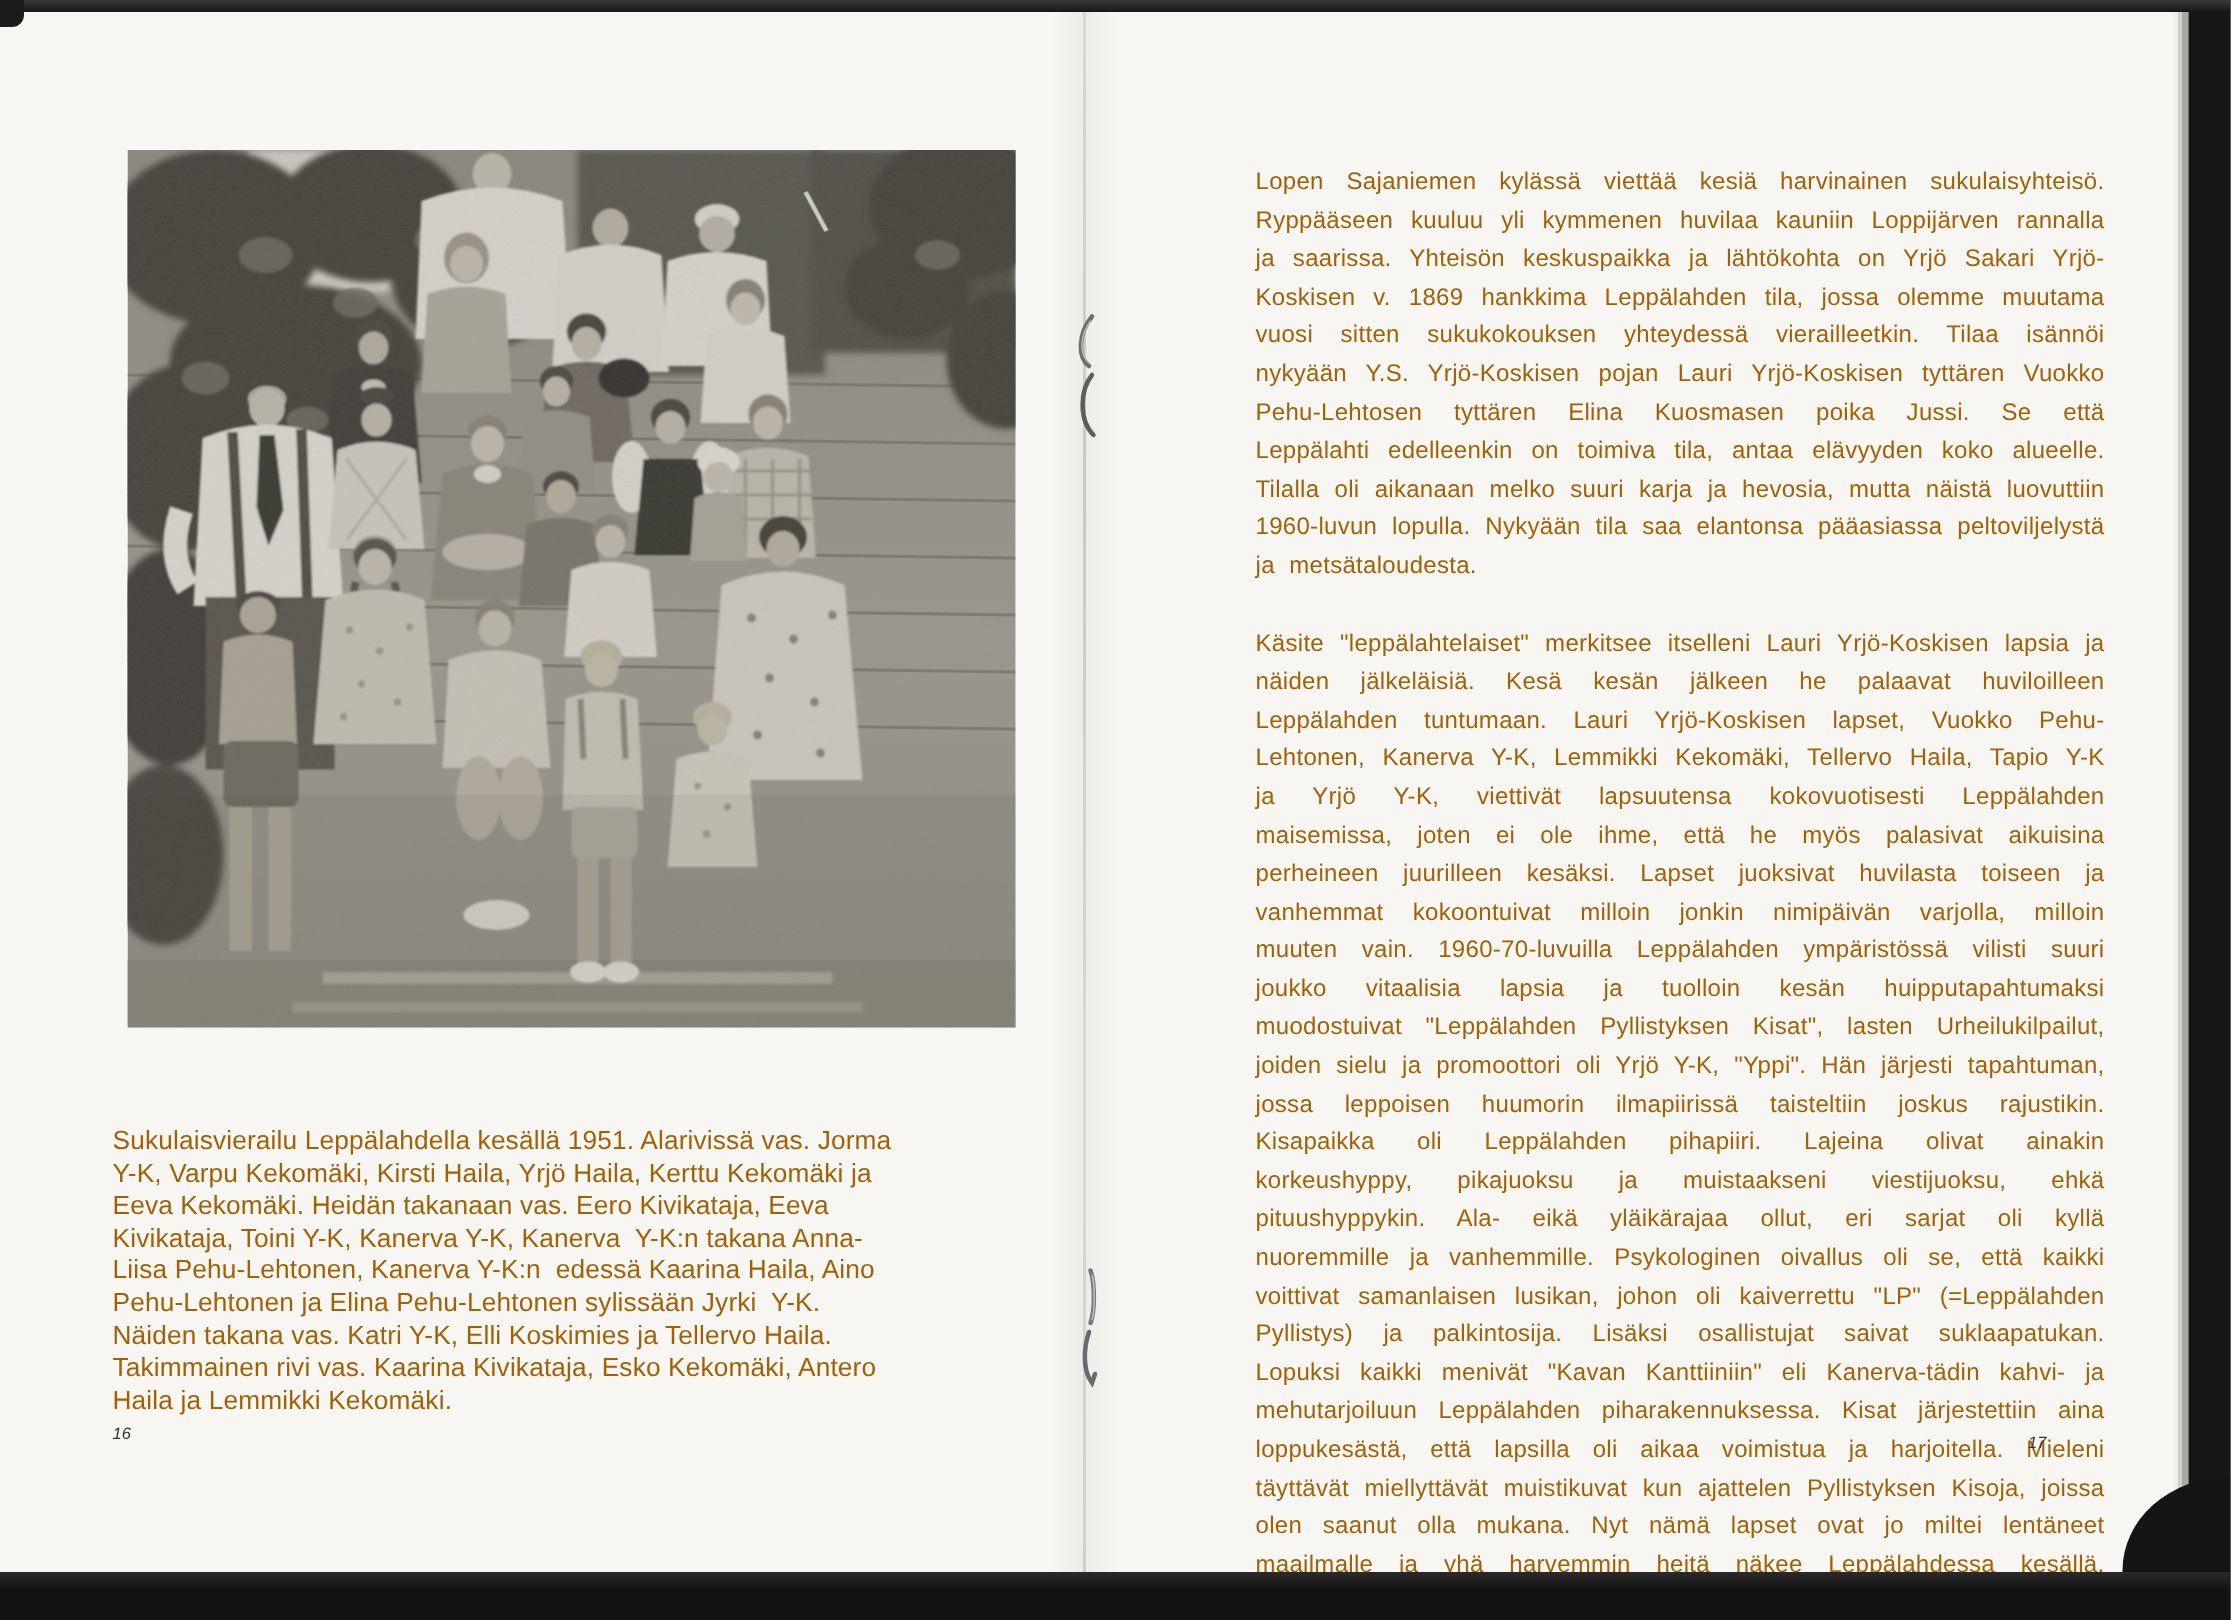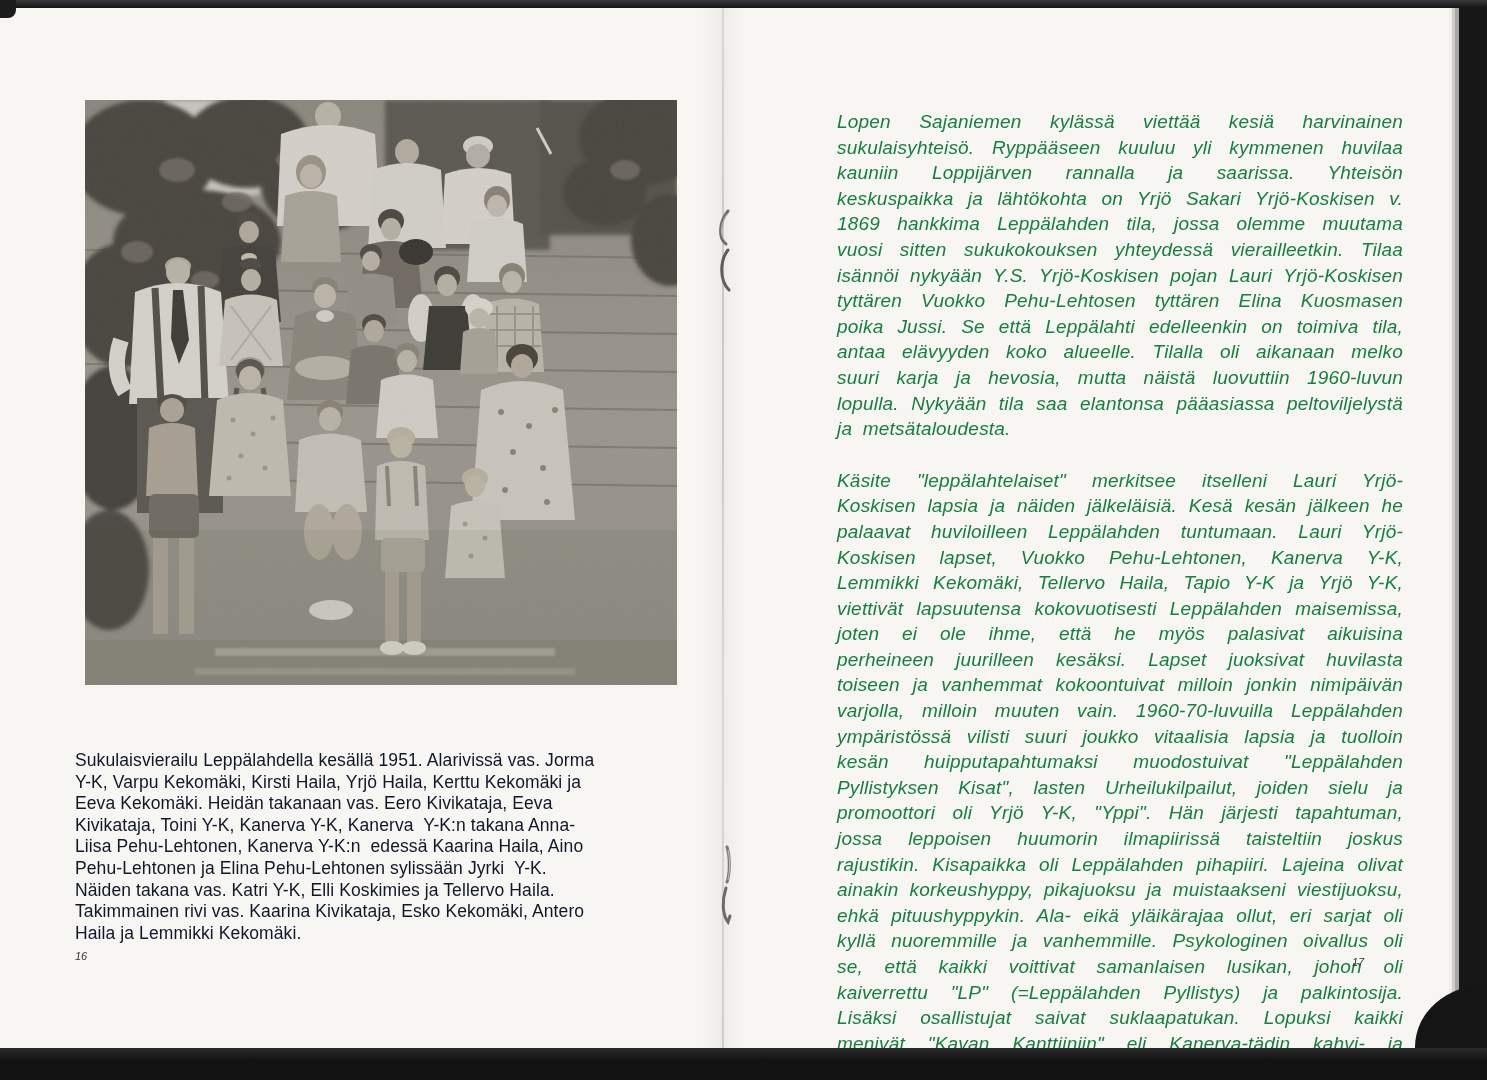--- a/index.html
+++ b/index.html
@@ -37,9 +37,9 @@
   
   .body-col{position:absolute;left:837px;top:109px;width:566px;}
   .body-col p{
-    margin:0;font-size:19px;font-style:italic;line-height:25.6px;
+    margin:0;font-size:16px;line-height:25.6px;
     text-align:justify;text-justify:inter-word;word-spacing:5px;letter-spacing:0.2px;
-    color:#15803d;
+    color:#a16207;
   }
   .body-col p + p{margin-top:26px;}
 </style>

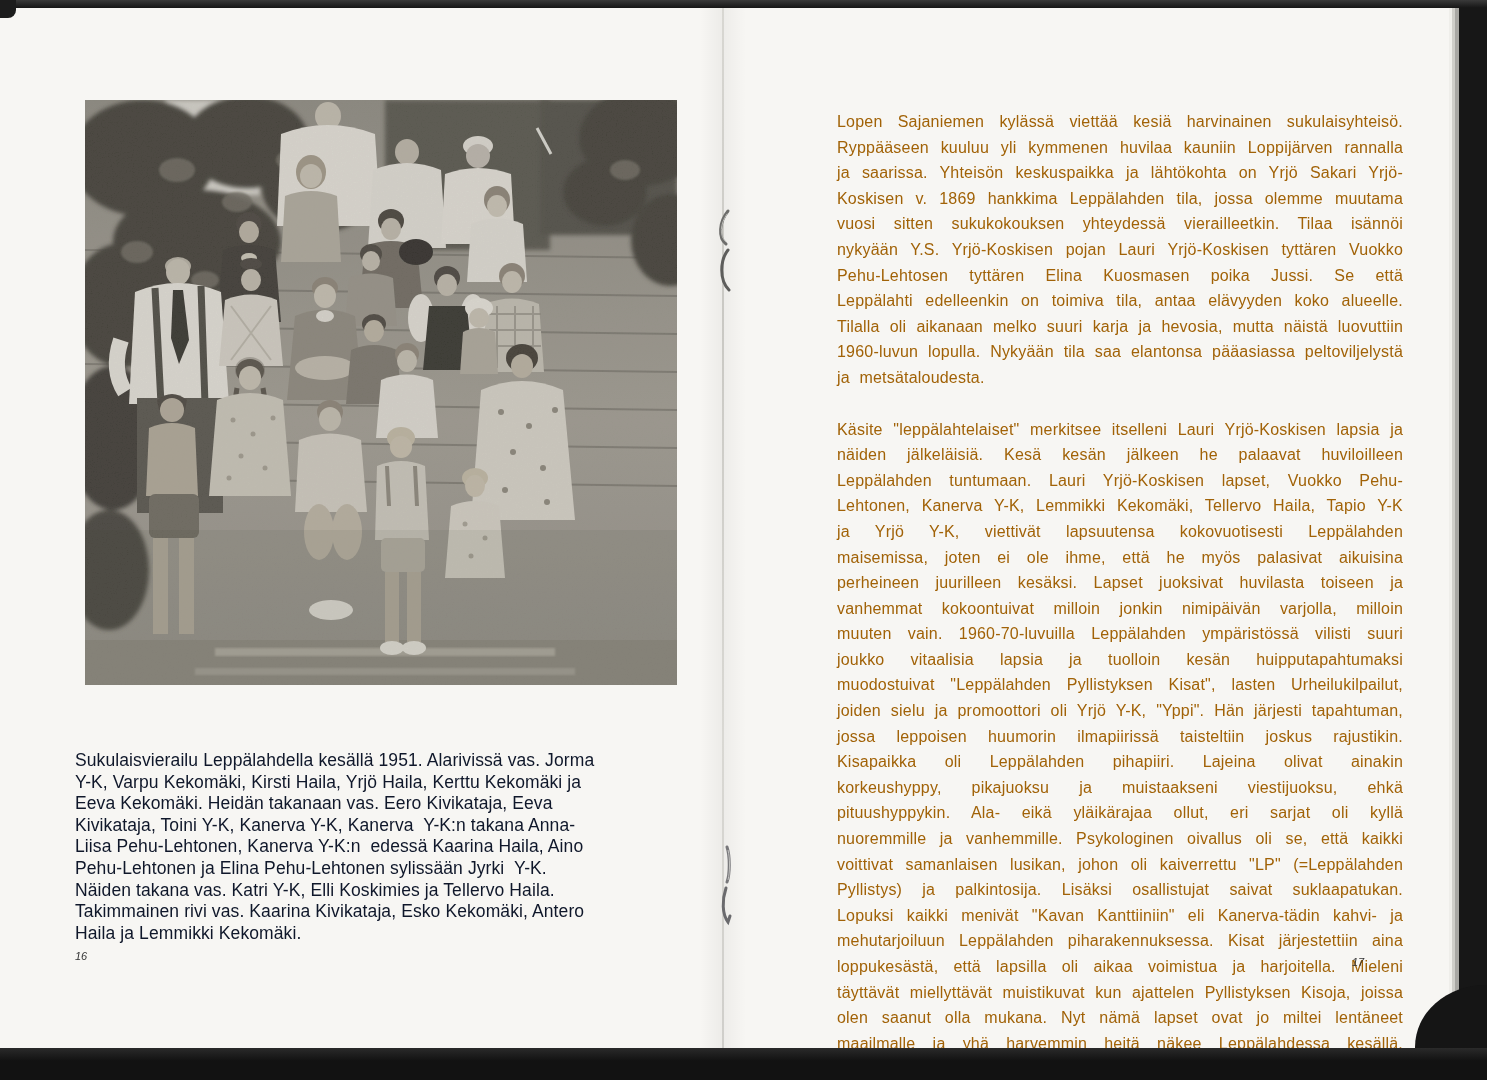--- a/index.html
+++ b/index.html
@@ -29,7 +29,7 @@
   .caption{
     position:absolute;left:75px;top:750px;width:585px;margin:0;
     font-size:17.5px;line-height:21.6px;letter-spacing:0.1px;
-    white-space:pre-wrap;color:#0f172a;
+    white-space:pre-wrap;color:#a16207;
   }
   .pagenum{position:absolute;font-size:11px;font-style:italic;color:#333;}
   .pagenum-left{left:75px;top:950px;}

